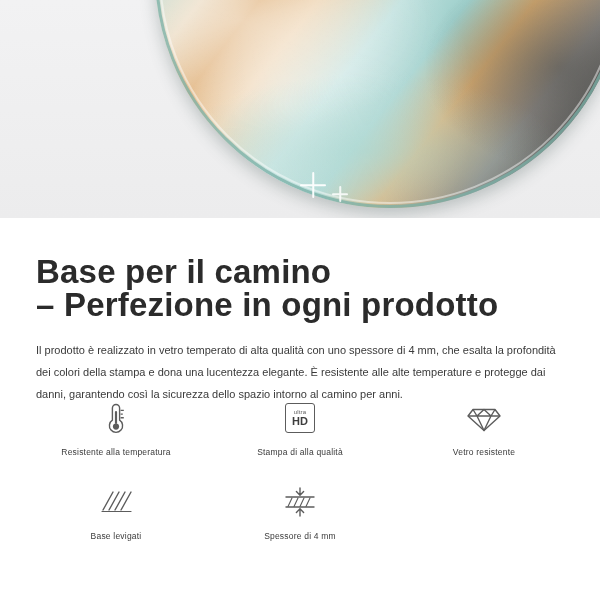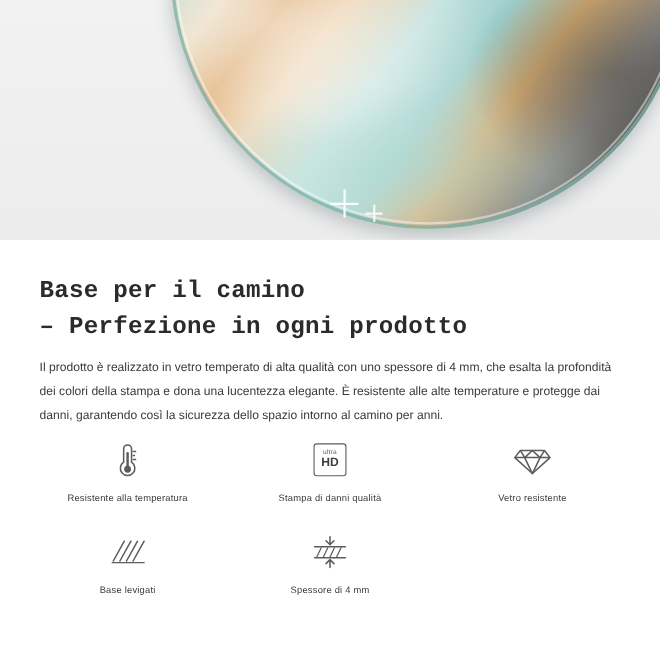--- a/index.html
+++ b/index.html
@@ -116,8 +116,8 @@
     left: 36px;
     top: 233px;
     width: 530px;
-    font-family: Liberation Mono, monospace;
-    font-size: 22px;
+    font-family: Liberation Sans, sans-serif;
+    font-size: 33px;
     line-height: 33px;
     color: #2b2b2b;
     letter-spacing: .2px;

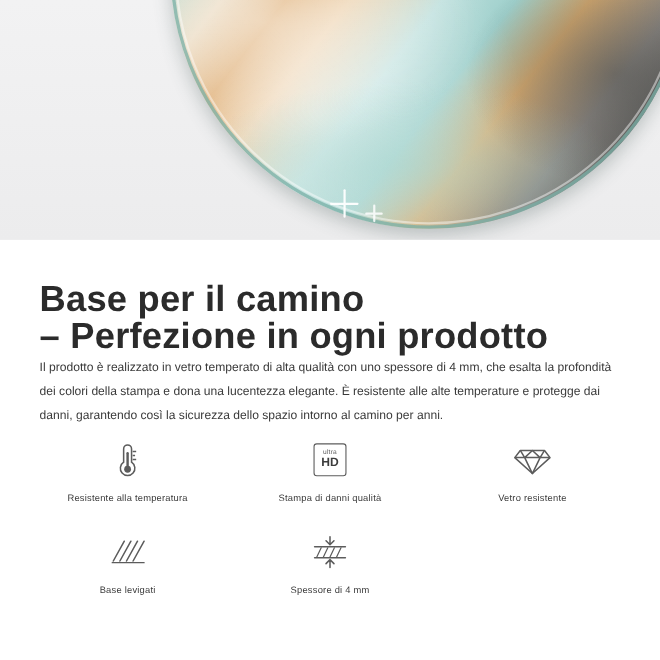--- a/index.html
+++ b/index.html
@@ -128,7 +128,7 @@
   .body-copy {
     position: absolute;
     left: 36px;
-    top: 312px;
+    top: 328px;
     width: 532px;
     font-size: 11px;
     line-height: 22px;

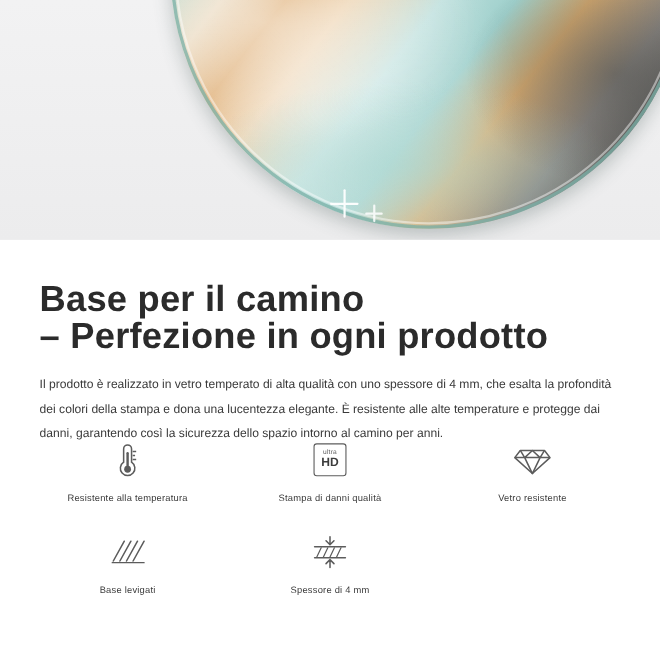--- a/index.html
+++ b/index.html
@@ -238,7 +238,7 @@
           <span class="hd-bot">HD</span>
         </div>
       </div>
-      <div class="feature-label">Stampa di danni qualità</div>
+      <div class="feature-label">Stampa di alla qualità</div>
     </div>
 
 

